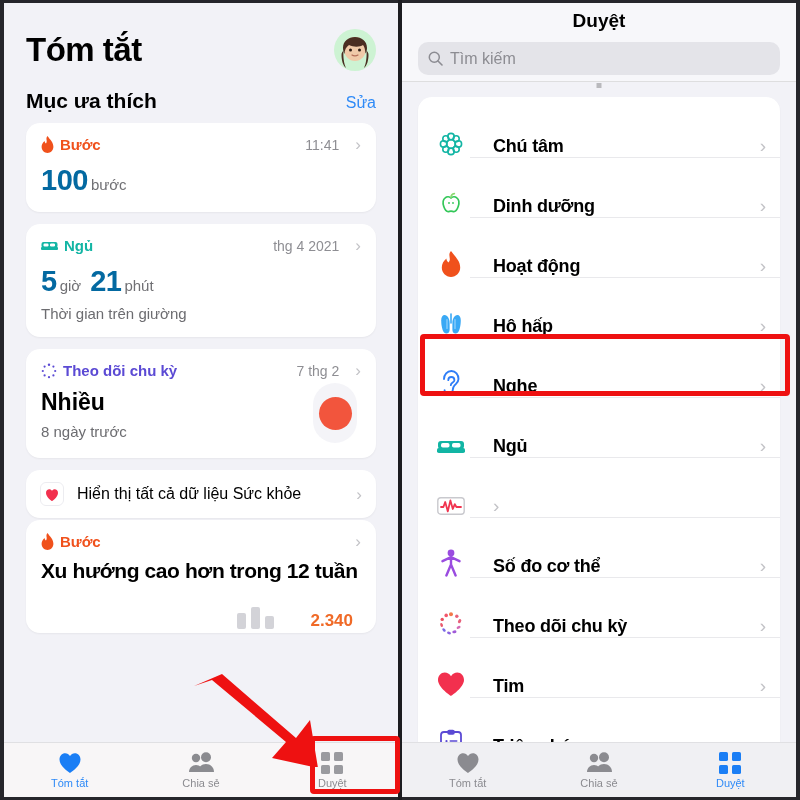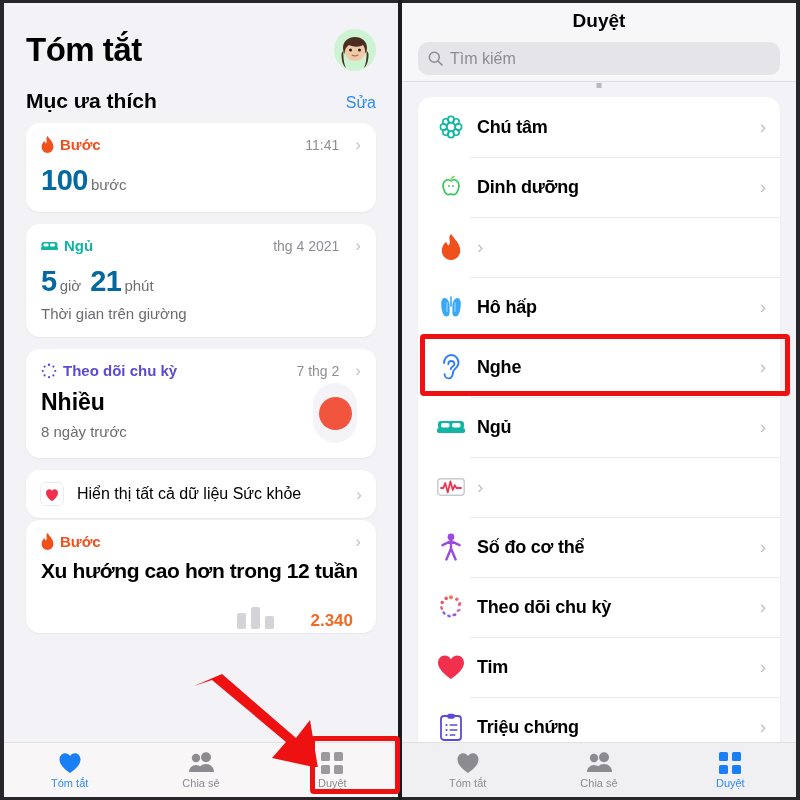--- a/index.html
+++ b/index.html
@@ -137,7 +137,7 @@
     overflow: hidden;
   }
   .list-item {
-    display: flex; align-items: center; gap: 12px;
+    display: flex; align-items: flex-end; gap: 28px;
     padding: 0 14px 0 18px;
     height: 60px;
     position: relative;

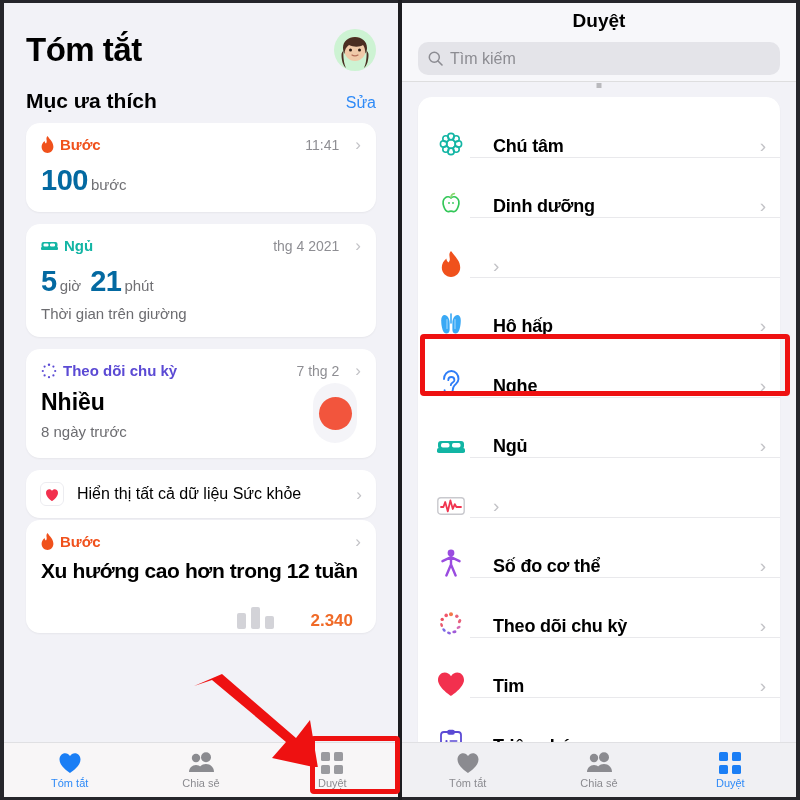--- a/index.html
+++ b/index.html
@@ -407,6 +407,7 @@
               <path d="M10 0C6 4.5 11 7 7.5 11.5 6 10.5 5.4 8.6 5.4 7.6 2.5 10 0.8 13.1 0.8 16.5c0 5.2 4.1 9.5 9.2 9.5s9.2-4.3 9.2-9.5C19.2 9.5 14 5.8 10 0z" fill="#f0511c"></path>
             </svg>
           </span>
+          <span class="li-label">Hoạt động</span>
           <span class="li-chev">›</span>
         </div>
 

